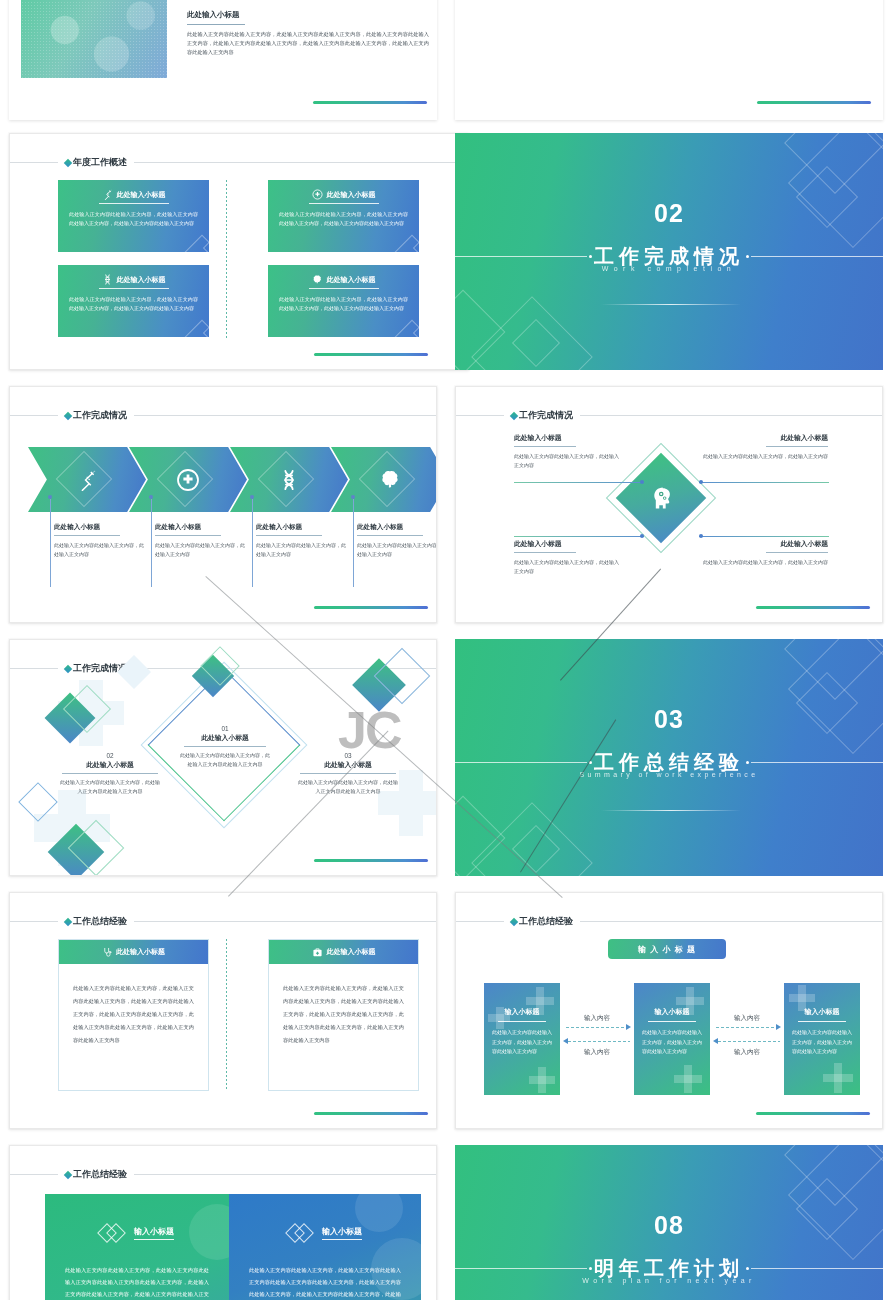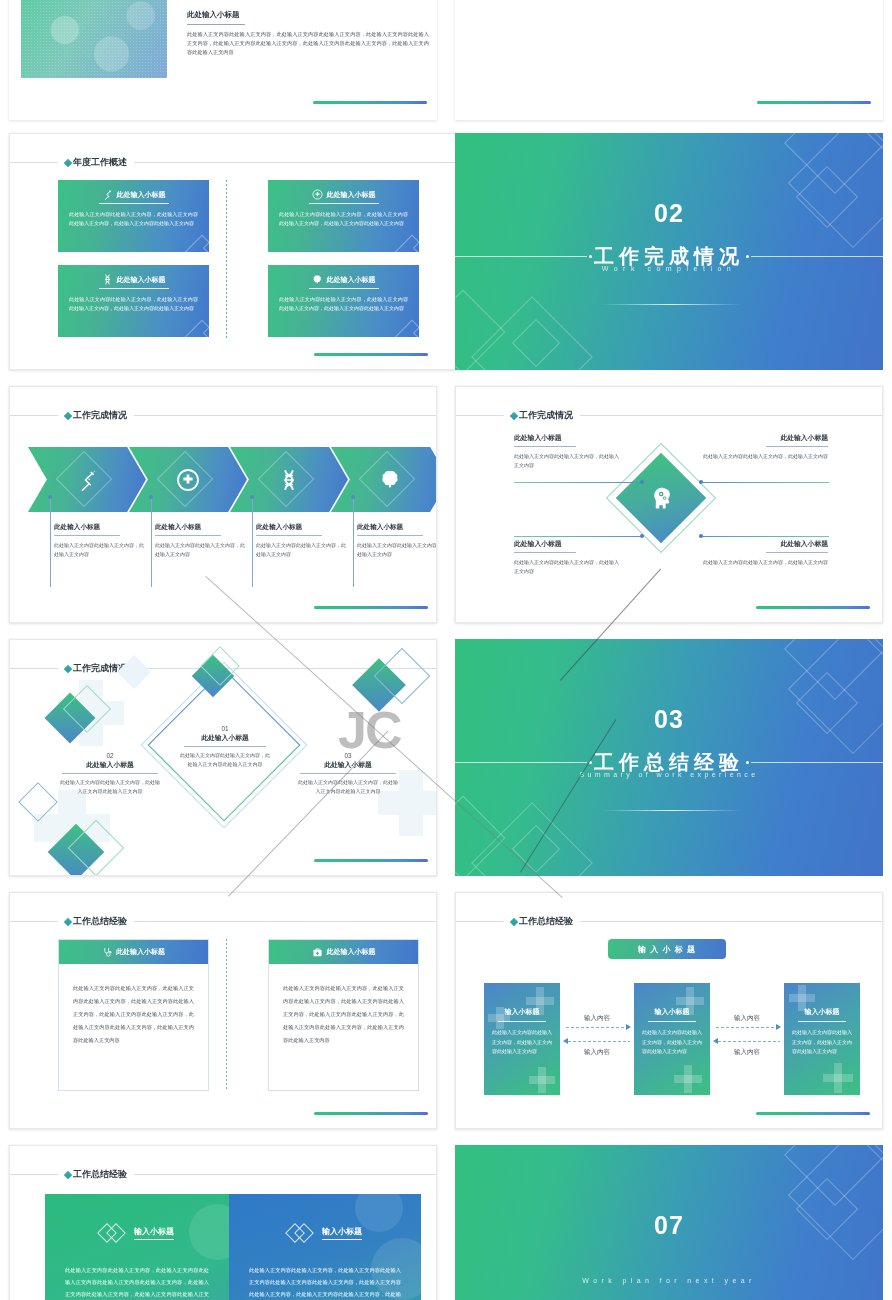--- a/index.html
+++ b/index.html
@@ -603,7 +603,7 @@
     <div class="dm" style="right:-16px;top:4px;width:92px;height:92px;"></div>
     <div class="dm" style="right:34px;top:42px;width:44px;height:44px;"></div>
 
-    <div class="num" style="top:66px;font-size:25px;">07</div>
+    <div class="num" style="top:66px;font-size:25px;">08</div>
     <div class="en" style="top:132px;font-size:7px;letter-spacing:4.4px;">Work plan for next year</div>
 
   </div>

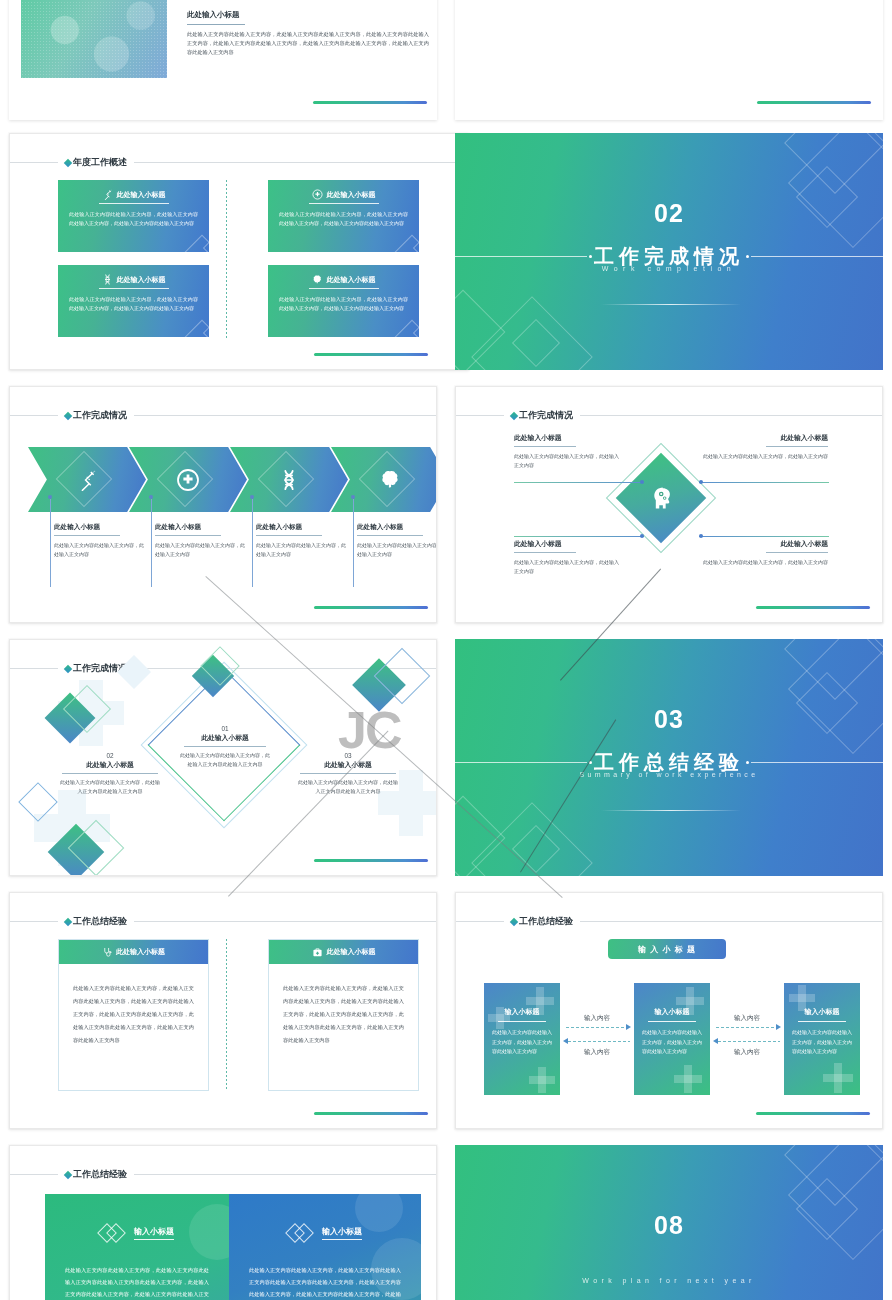--- a/index.html
+++ b/index.html
@@ -604,6 +604,13 @@
     <div class="dm" style="right:34px;top:42px;width:44px;height:44px;"></div>
 
     <div class="num" style="top:66px;font-size:25px;">08</div>
+    <div class="cnRow" style="top:110px;">
+      <div class="hl"></div>
+      <span class="dot"></span>
+      <span class="cn" style="font-size:20px;letter-spacing:5px;">明年工作计划</span>
+      <span class="dot"></span>
+      <div class="hl"></div>
+    </div>
     <div class="en" style="top:132px;font-size:7px;letter-spacing:4.4px;">Work plan for next year</div>
 
   </div>

